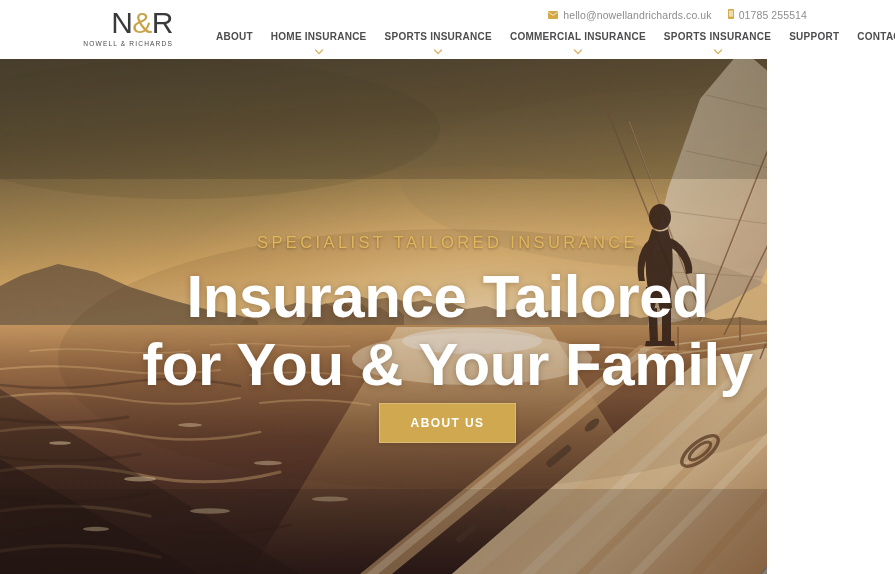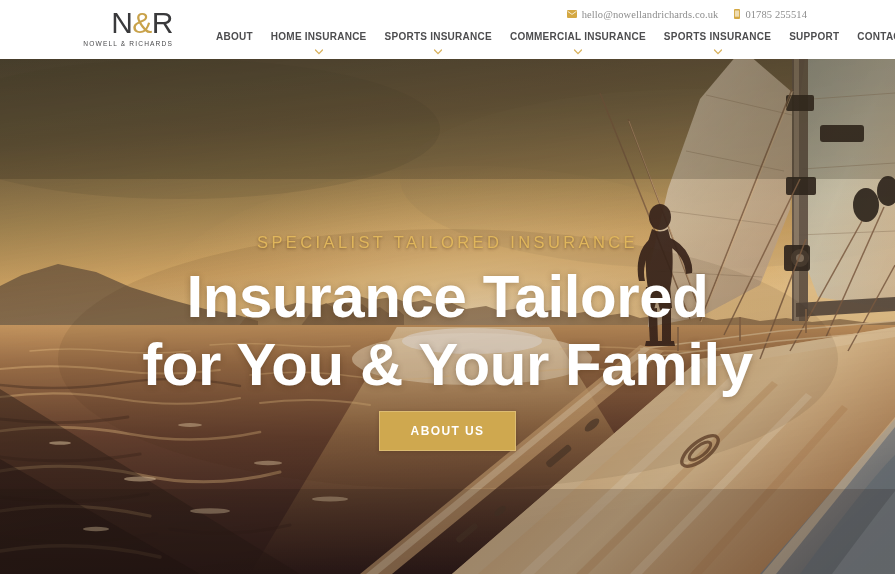--- a/index.html
+++ b/index.html
@@ -39,7 +39,6 @@
     line-height:1;
     text-decoration:none;
     white-space:nowrap;
-    font-family:Liberation Serif, serif;
   }
   .ic{ display:block; flex:0 0 auto; }
 

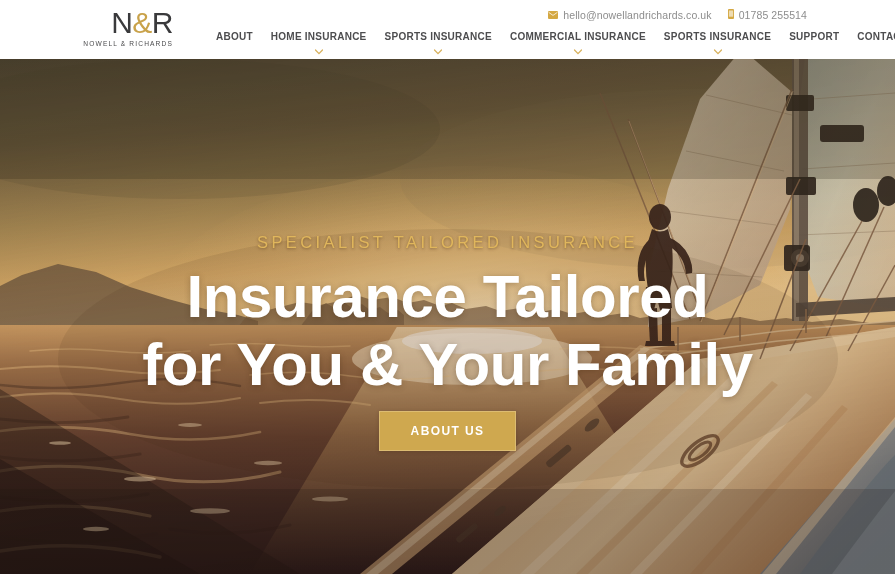--- a/index.html
+++ b/index.html
@@ -100,7 +100,7 @@
   
   .hero{
     position:relative;
-    width:895px;
+    width:767px;
     height:515px;
     overflow:hidden;
     background:#000000;

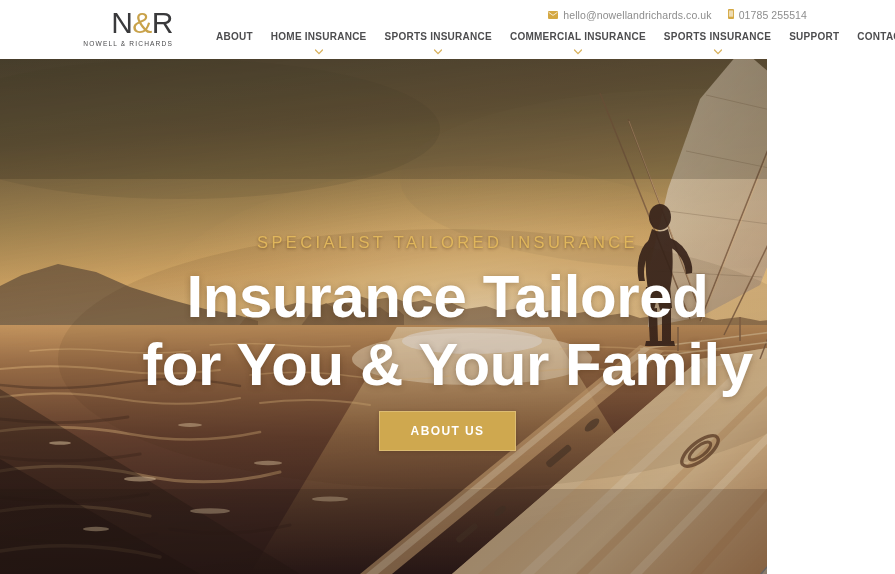--- a/index.html
+++ b/index.html
@@ -143,7 +143,7 @@
     white-space:nowrap;
   }
   .cta-wrap{
-    margin-top:12px;
+    margin-top:4px;
     pointer-events:auto;
   }
   .cta{

